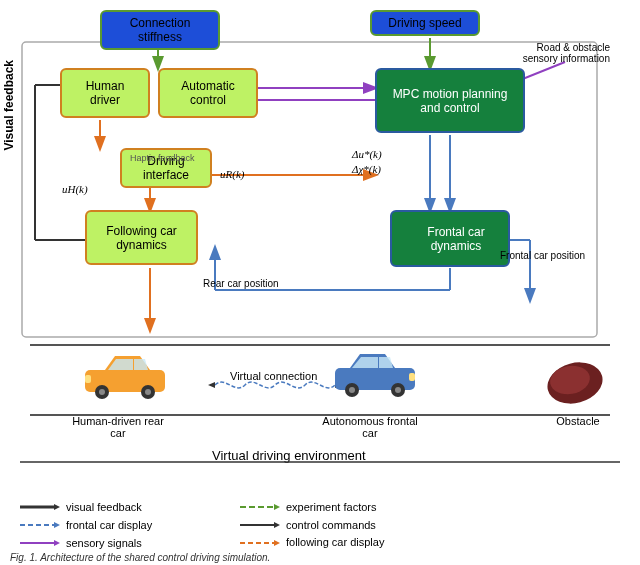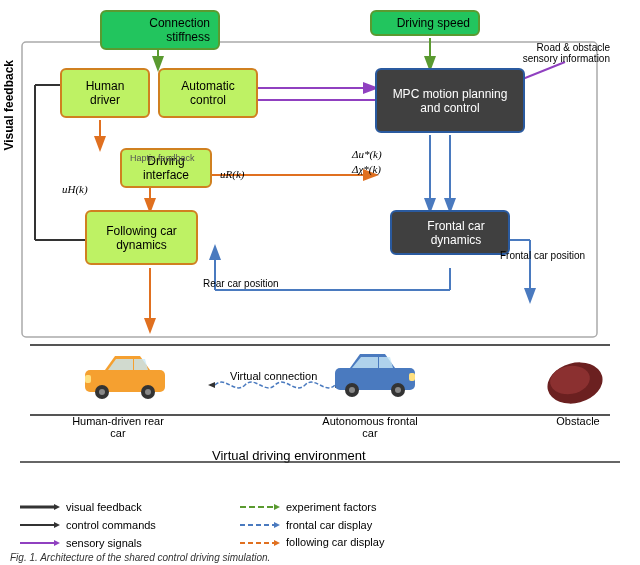--- a/index.html
+++ b/index.html
@@ -19,11 +19,11 @@
     }
     
     .green-box {
-      background: #22c55e;
+      background: #1d4ed8;
       border: 2px solid #5a9a30;
       border-radius: 6px;
       color: #000;
-      text-align: right;
+      text-align: center;
       padding: 4px 8px;
       position: absolute;
       font-size: 12px;

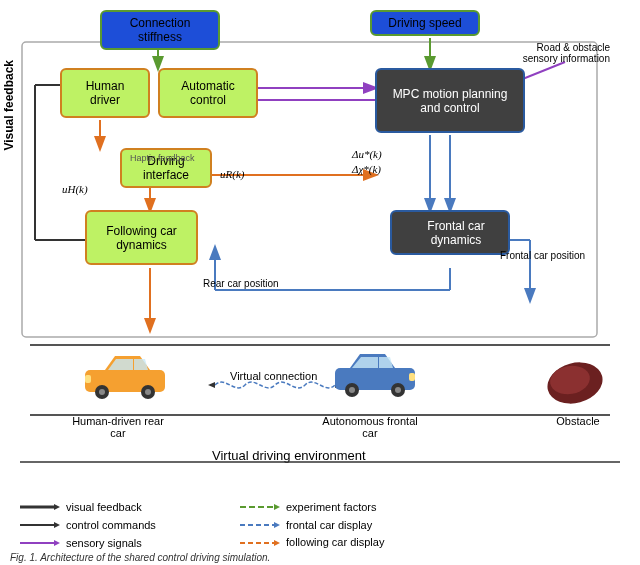--- a/index.html
+++ b/index.html
@@ -42,7 +42,7 @@
     }
     
     .blue-box {
-      background: #404040;
+      background: #15803d;
       border: 2px solid #2a5a9f;
       border-radius: 6px;
       color: #fff;

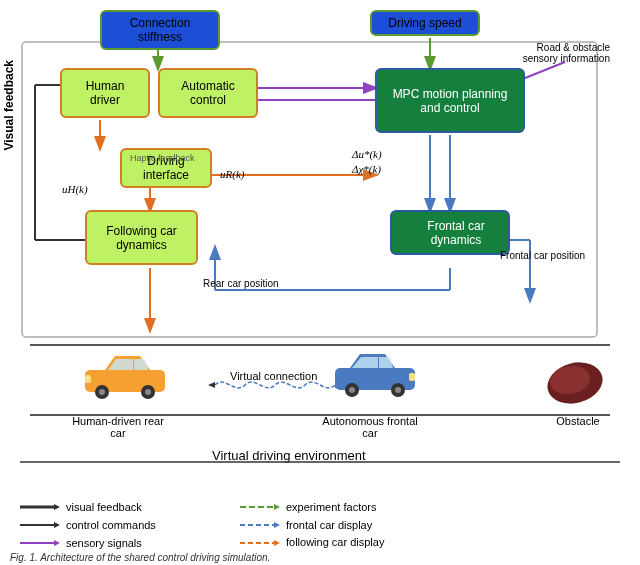--- a/index.html
+++ b/index.html
@@ -194,7 +194,7 @@
     <span>Following car dynamics</span>
   </div>
 
-  <div class="blue-box" style="left:390px; top:210px; width:120px; height:45px; display:flex; align-items:center; justify-content:center; text-align:center;padding-left:20px;">
+  <div class="blue-box" style="left:390px; top:210px; width:120px; height:57px; display:flex; align-items:center; justify-content:center; text-align:center;padding-left:20px;">
     <span>Frontal car dynamics</span>
   </div>
 

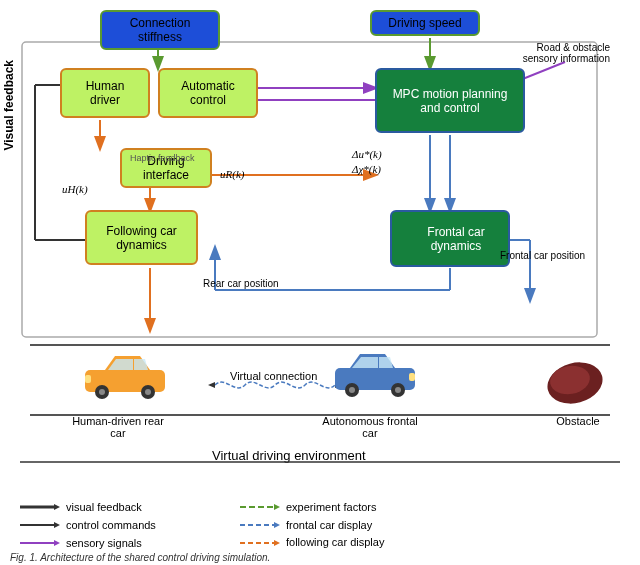--- a/index.html
+++ b/index.html
@@ -316,18 +316,18 @@
 
     <div style="display:flex; align-items:center; gap:6px;">
       <svg width="40" height="14">
+        <line x1="0" y1="7" x2="34" y2="7" stroke="#4a7abf" stroke-width="2" stroke-dasharray="5,3"></line>
+        <polygon points="34,4 34,10 40,7" fill="#4a7abf"></polygon>
+      </svg>
+      <span style="font-size:11px;">frontal car display</span>
+    </div>
+    <div style="display:flex; align-items:center; gap:6px;">
+      <svg width="40" height="14">
         <line x1="0" y1="7" x2="34" y2="7" stroke="#333" stroke-width="2"></line>
         <polygon points="34,4 34,10 40,7" fill="#333"></polygon>
       </svg>
       <span style="font-size:11px;">control commands</span>
     </div>
-    <div style="display:flex; align-items:center; gap:6px;">
-      <svg width="40" height="14">
-        <line x1="0" y1="7" x2="34" y2="7" stroke="#4a7abf" stroke-width="2" stroke-dasharray="5,3"></line>
-        <polygon points="34,4 34,10 40,7" fill="#4a7abf"></polygon>
-      </svg>
-      <span style="font-size:11px;">frontal car display</span>
-    </div>
 
     <div style="display:flex; align-items:center; gap:6px;">
       <svg width="40" height="14">

